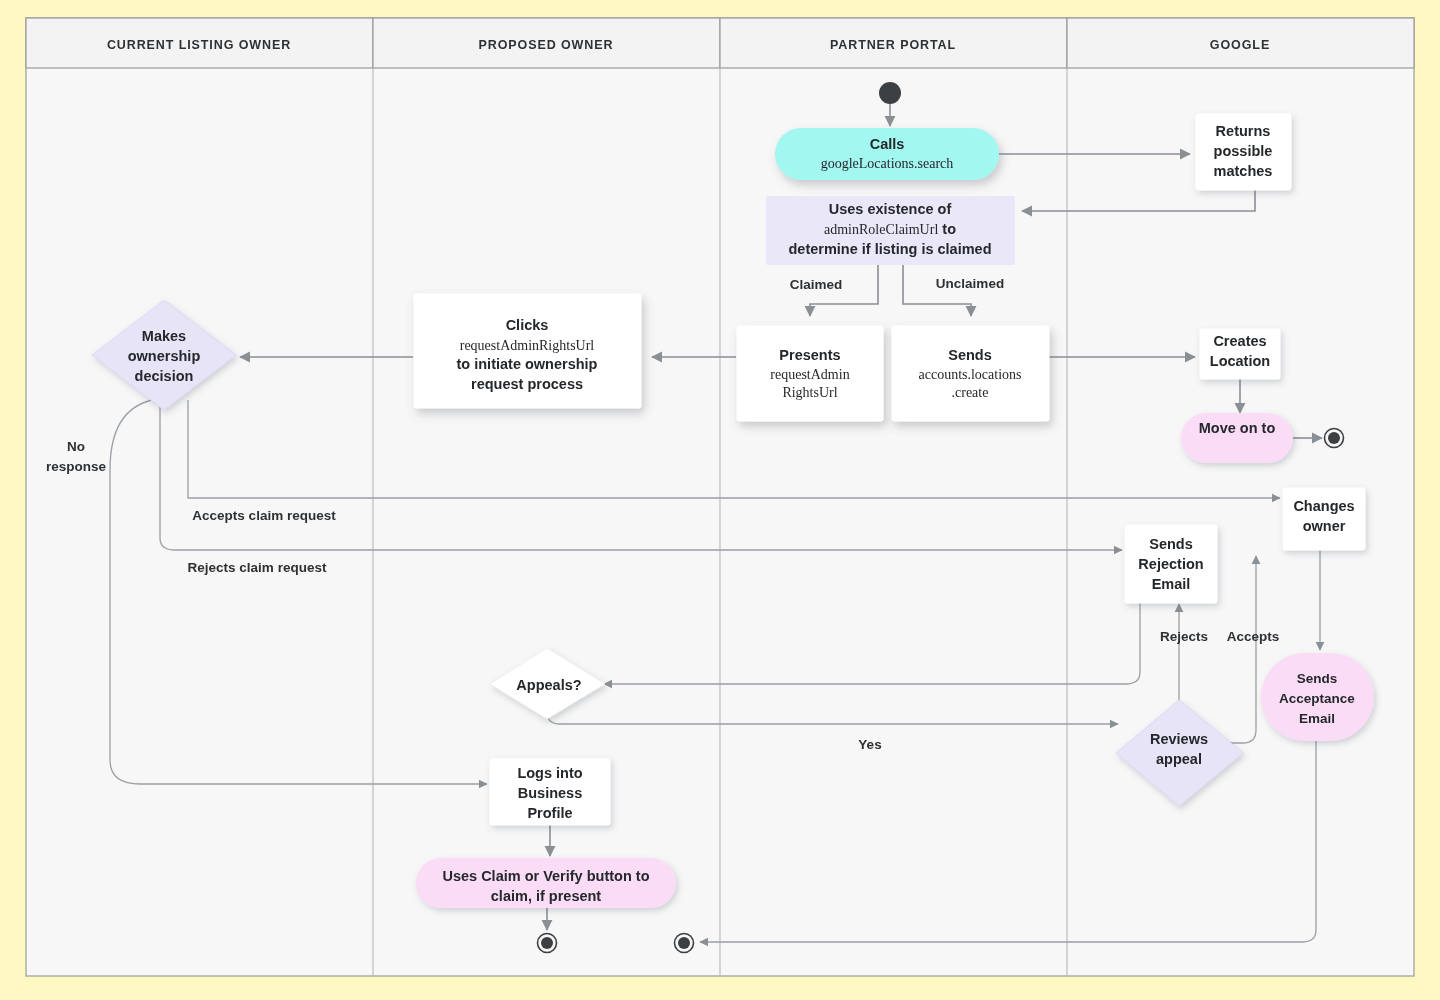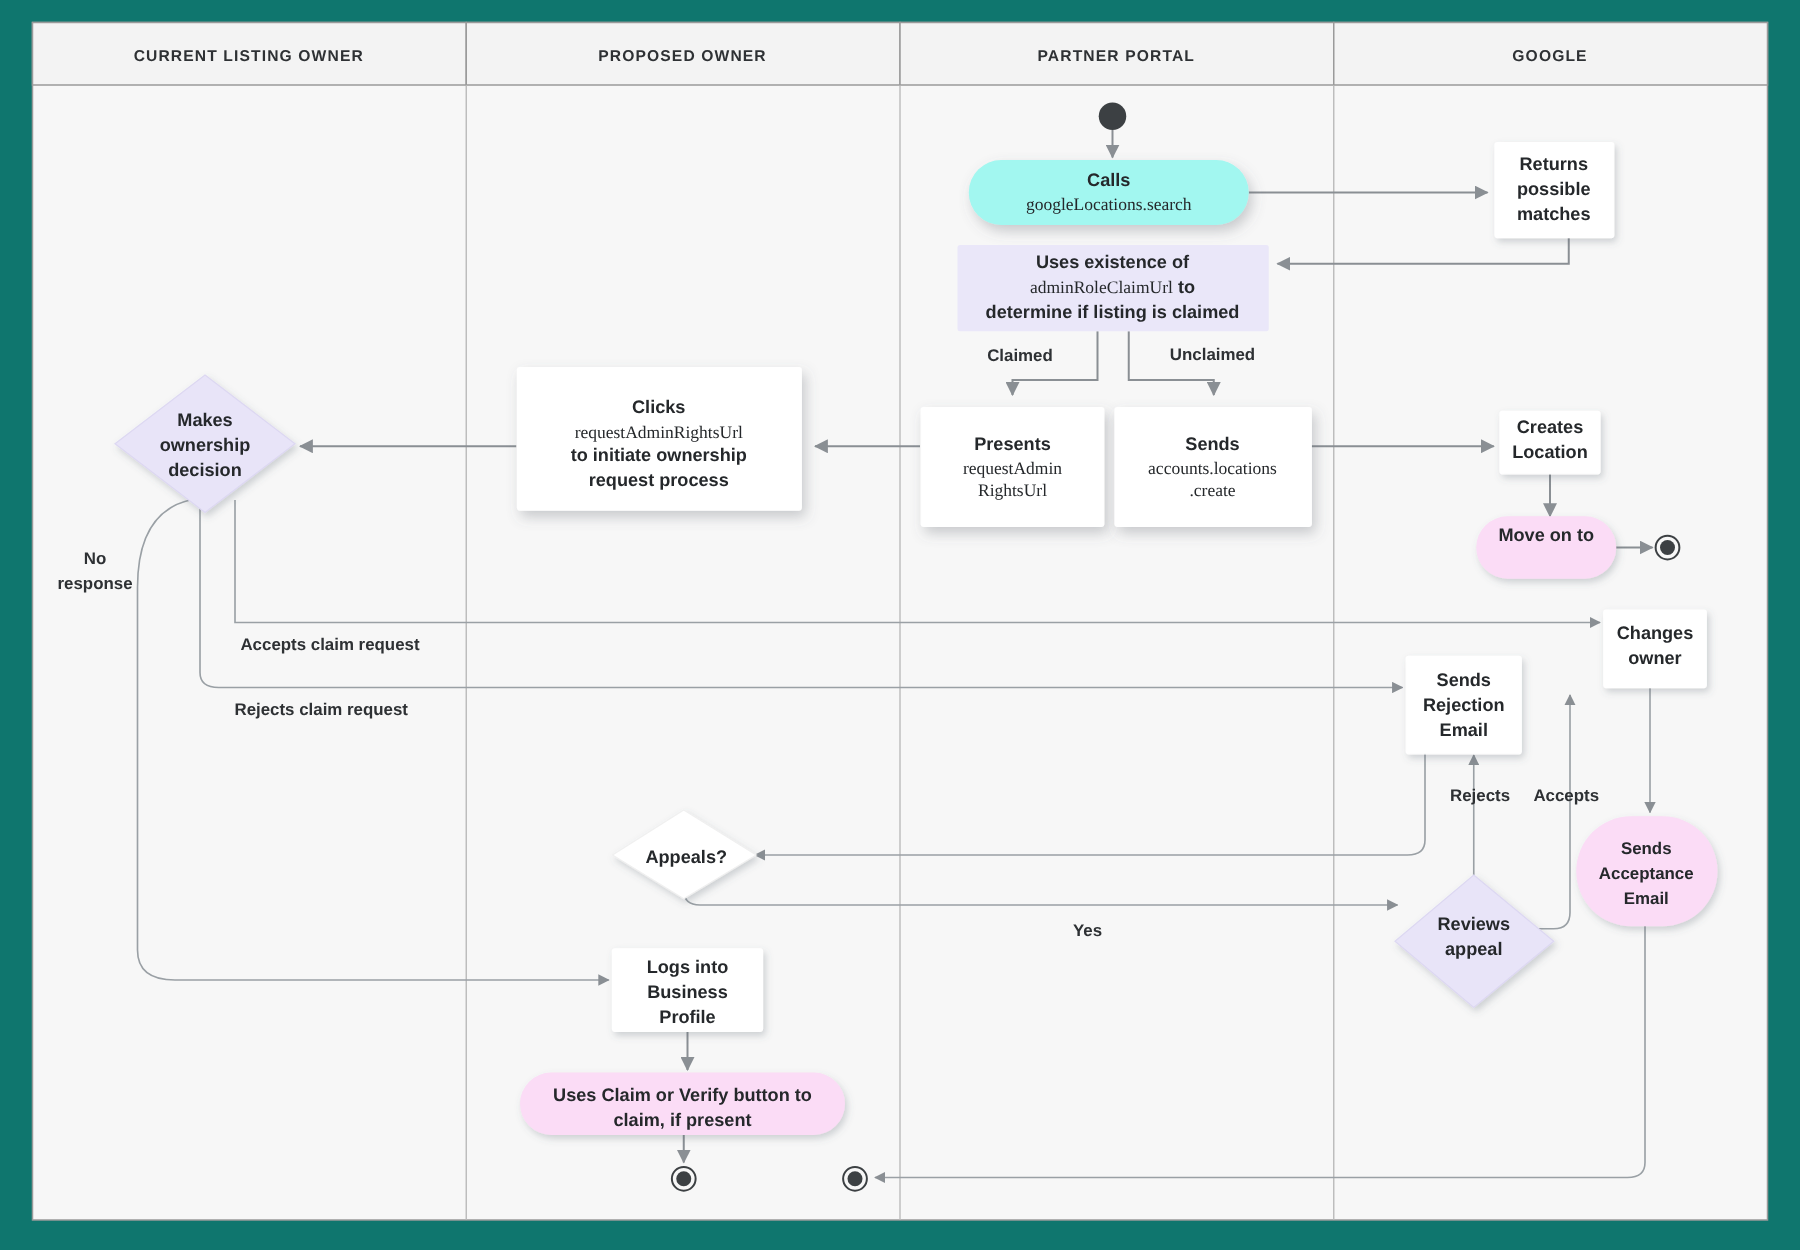--- a/index.html
+++ b/index.html
@@ -5,7 +5,7 @@
   html,body{margin:0;padding:0;background:#f7f7f7;}
   body{width:1440px;height:1000px;overflow:hidden;
        font-family:"Liberation Sans", sans-serif;}
-  #stage{position:relative;width:1440px;height:1000px;background:#0f766e;}
+  #stage{position:relative;width:1440px;height:1000px;background:#fef9c3;}
   svg#flow{position:absolute;left:0;top:0;width:1440px;height:1000px;}
 
   .lane-rect{fill:#f3f3f3;stroke:#9a9a9a;stroke-width:1.2;}

